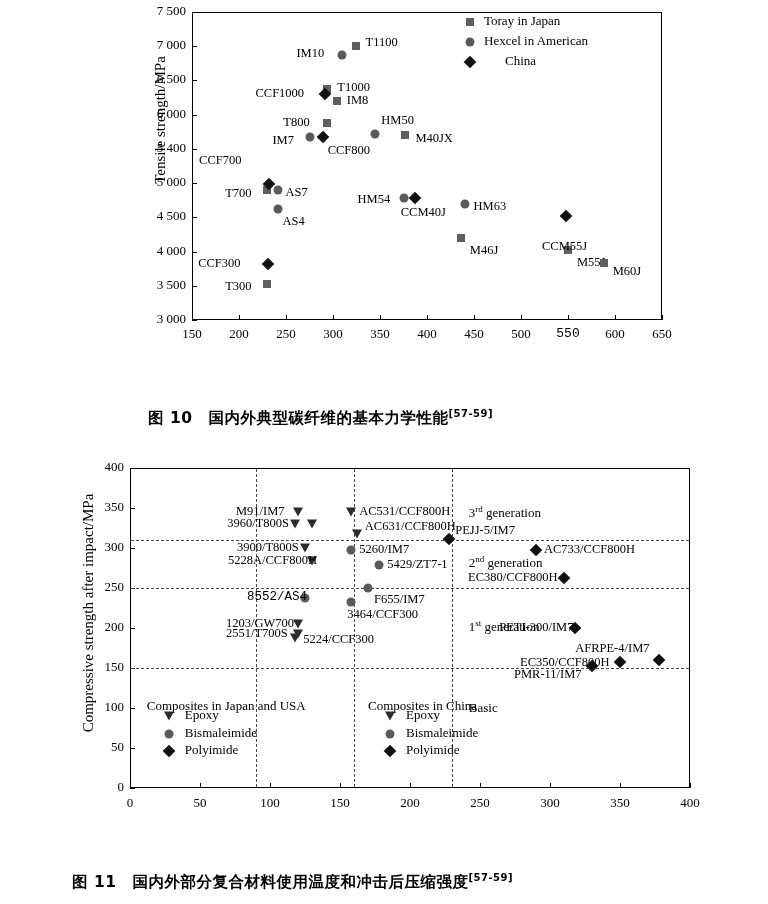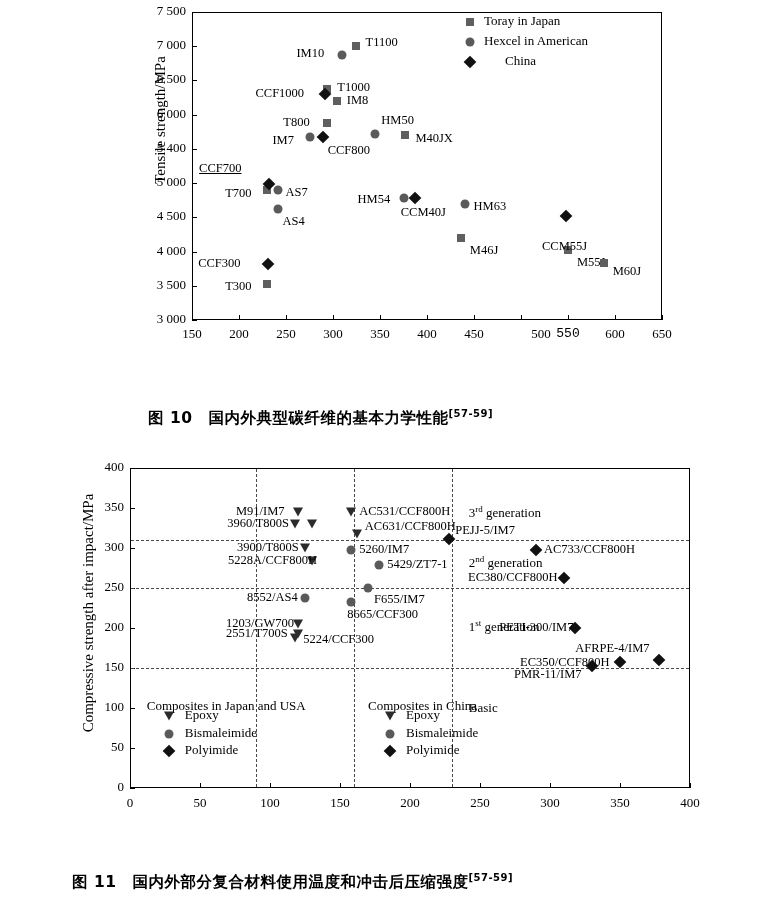--- a/index.html
+++ b/index.html
@@ -228,7 +228,7 @@
         <div class="point di" style="left: 322.66px; top: 136.569px;"></div>
         <div class="dlabel" style="left:327.66px; top:142.5688888888889px;">CCF800</div>
         <div class="point di" style="left: 269.08px; top: 184.48px;"></div>
-        <div class="dlabel" style="left:199.07999999999998px; top:161px;text-decoration:underline;">CCF700</div>
+        <div class="dlabel" style="left:199.07999999999998px; top:153px;">CCF700</div>
         <div class="point di" style="left: 414.78px; top: 198.169px;"></div>
         <div class="dlabel" style="left:400.78px; top:205.1688888888889px;">CCM40J</div>
         <div class="point di" style="left: 566.12px; top: 215.964px;"></div>

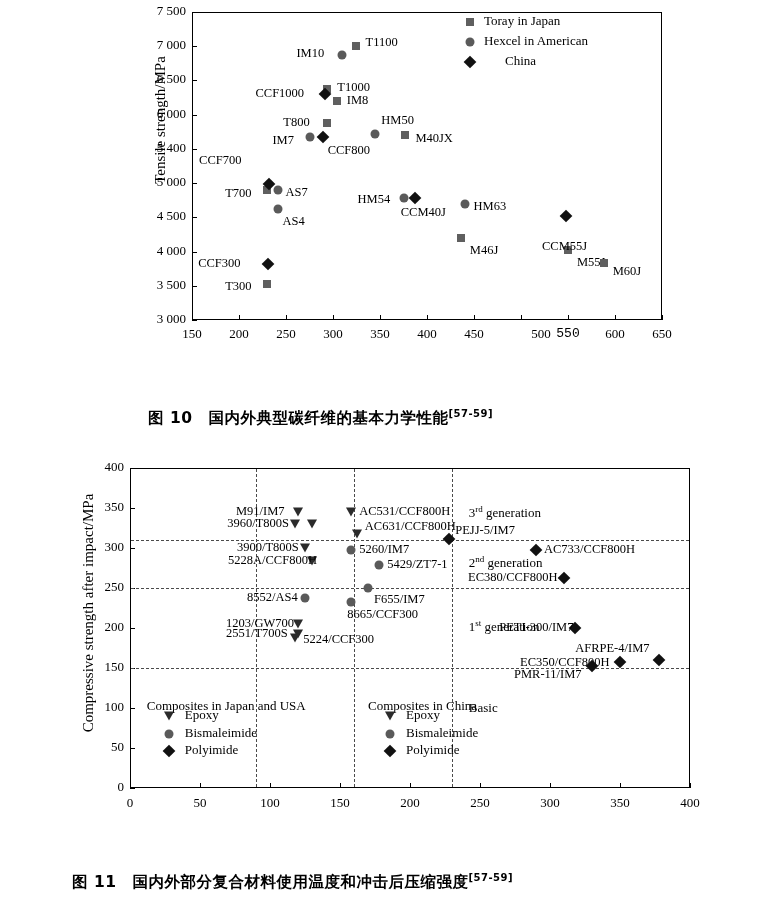--- a/index.html
+++ b/index.html
@@ -179,7 +179,7 @@
         <div class="tick" style="left:427px; top:315px; width:1px; height:5px;"></div>
         <div class="tick-label x" style="left:449px; top:326px; width:50px;">450</div>
         <div class="tick" style="left:474px; top:315px; width:1px; height:5px;"></div>
-        <div class="tick-label x" style="left:516px; top:326px; width:50px;">500</div>
+        <div class="tick-label x" style="left:496px; top:326px; width:50px;">500</div>
         <div class="tick" style="left:521px; top:315px; width:1px; height:5px;"></div>
         <div class="tick-label x" style="left:543px; top:326px; width:50px;font-family:Liberation Mono, monospace;">550</div>
         <div class="tick" style="left:568px; top:315px; width:1px; height:5px;"></div>

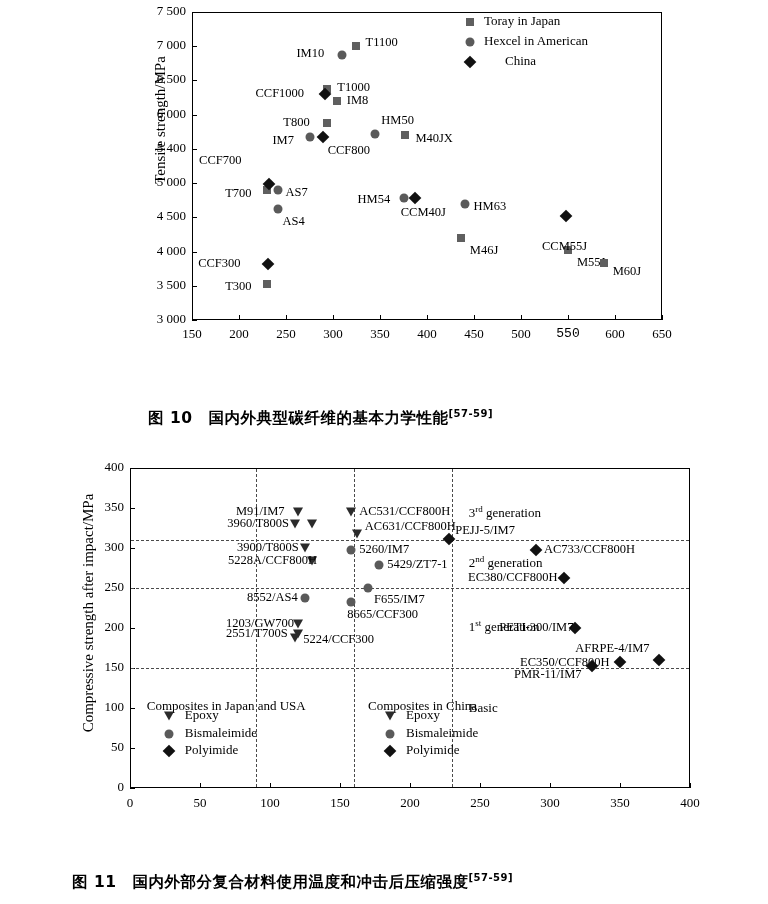--- a/index.html
+++ b/index.html
@@ -332,7 +332,7 @@
         <div class="point ci" style="left: 368px; top: 140px;"></div>
         <div class="dlabel" style="left:374px; top:144px;">F655/IM7</div>
         <div class="point ci" style="left: 305px; top: 149.6px;"></div>
-        <div class="dlabel" style="left:247px; top:141.60000000000002px;">8552/AS4</div>
+        <div class="dlabel" style="left:247px; top:141.60000000000002px;font-family:Liberation Mono, monospace;">8552/AS4</div>
         <div class="point ci" style="left: 351.2px; top: 153.6px;"></div>
         <div class="dlabel" style="left:347.20000000000005px; top:158.6px;">8665/CCF300</div>
         <div class="point tri" style="left: 298px; top: 176px; transform: translate(-50%, -50%);"></div>

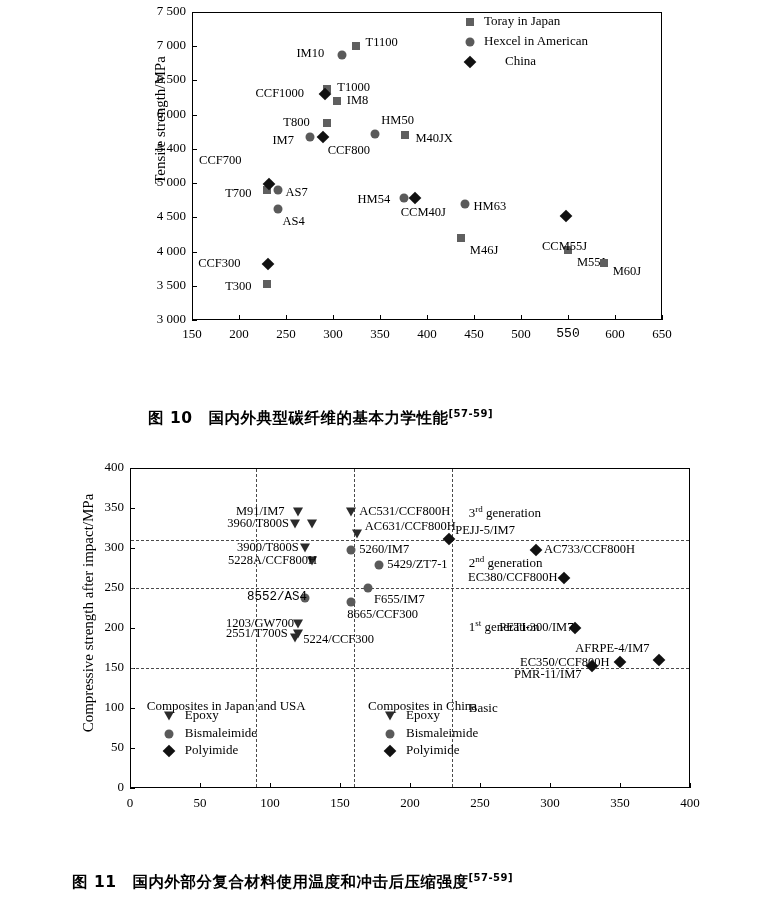--- a/index.html
+++ b/index.html
@@ -334,7 +334,7 @@
         <div class="point ci" style="left: 305px; top: 149.6px;"></div>
         <div class="dlabel" style="left:247px; top:141.60000000000002px;font-family:Liberation Mono, monospace;">8552/AS4</div>
         <div class="point ci" style="left: 351.2px; top: 153.6px;"></div>
-        <div class="dlabel" style="left:347.20000000000005px; top:158.6px;">8665/CCF300</div>
+        <div class="dlabel" style="left:347.20000000000005px; top:158.6px;">3464/CCF300</div>
         <div class="point tri" style="left: 298px; top: 176px; transform: translate(-50%, -50%);"></div>
         <div class="dlabel" style="left:226px; top:168px;">1203/GW700</div>
         <div class="point di" style="left: 575.2px; top: 180px;"></div>

